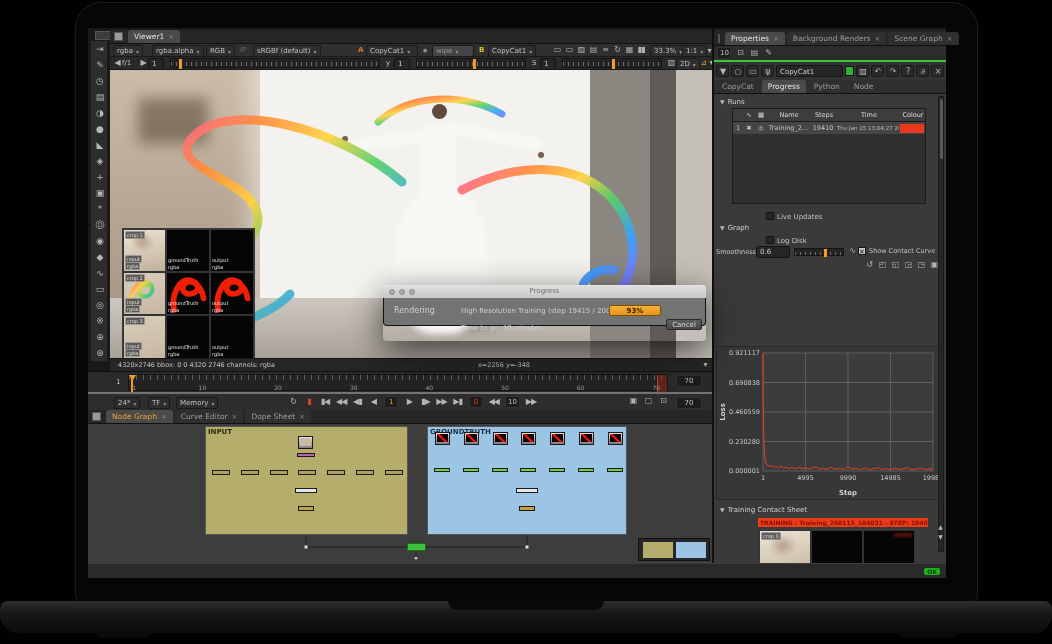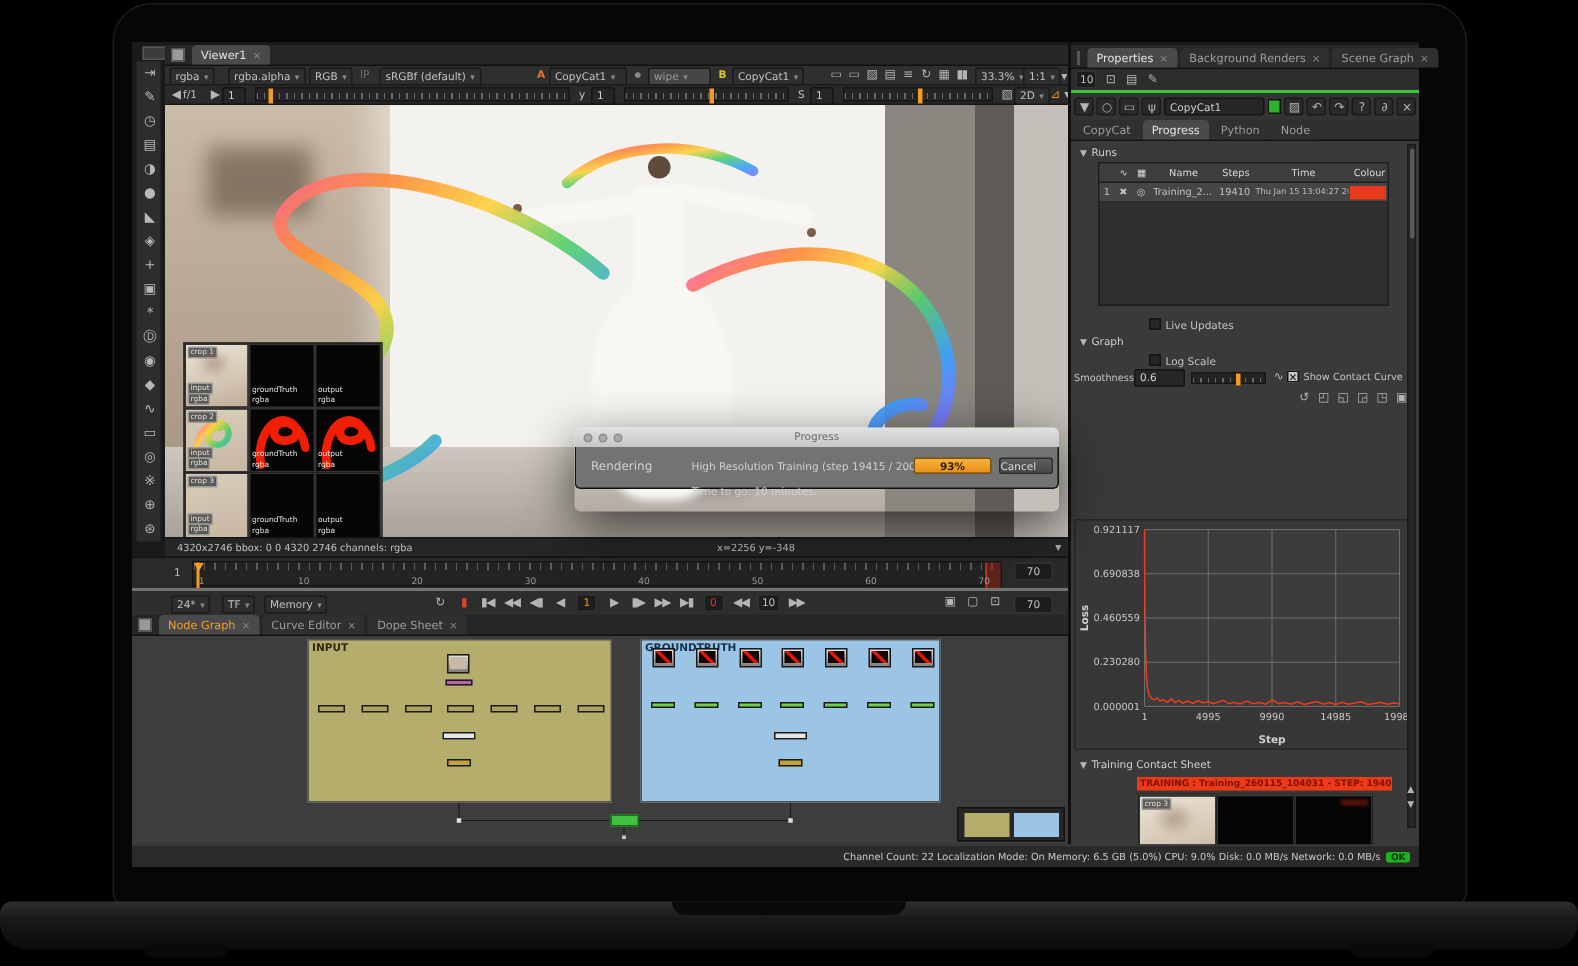--- a/index.html
+++ b/index.html
@@ -566,7 +566,7 @@
         </div>
       <div class="a" style="left:52px;top:118px"><span class="cb"></span><span>Live Updates</span></div>
       <div class="a" style="left:6px;top:130px"><span class="tri">▼</span><span class="sec-label">Graph</span></div>
-      <div class="a" style="left:52px;top:142px"><span class="cb"></span><span>Log Scale</span></div>
+      <div class="a" style="left:52px;top:142px"><span class="cb"></span><span>Log Disk</span></div>
       <div class="a" style="left:2px;top:154px;font-size:6.5px">Smoothness</div>
       <span class="a box" style="left:42px;top:152px;width:34px">0.6</span>
       <div class="ruler" style="left:80px;top:154px;width:50px;height:8px">

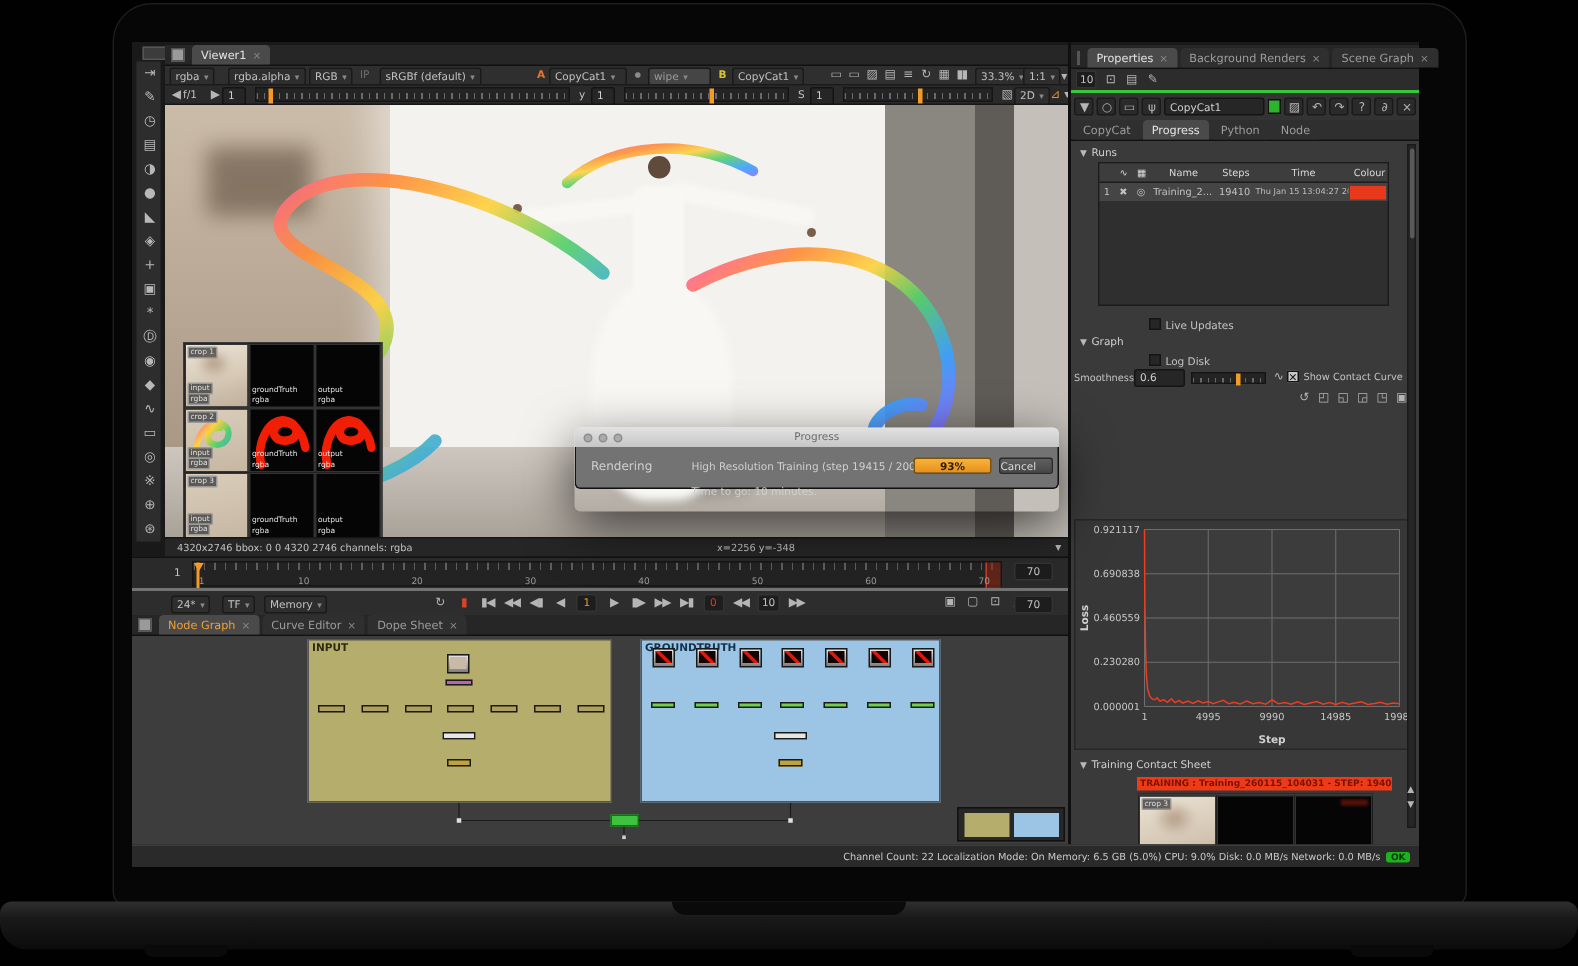--- a/index.html
+++ b/index.html
@@ -75,7 +75,7 @@
 .dot{position:absolute;top:3.5px;width:6px;height:6px;border-radius:50%;background:#ababab;border:1px solid #8d8d8d}
 .dlg-body{height:28px;background:#737373;border:1px solid #111;border-top:none;border-radius:0 0 4px 4px;position:relative;color:#cfcfcf;font-size:7px}
 .pbar{position:absolute;left:225px;top:7px;width:52px;height:11px;background:linear-gradient(#f8b33a,#e8901a);border:1px solid #7a5205;border-radius:2px;color:#2c1d00;font-weight:bold;text-align:center;line-height:11px;font-size:7px}
-.cancel{position:absolute;left:282px;top:7px;width:36px;height:11px;background:linear-gradient(#5f5f5f,#474747);border:1px solid #2a2a2a;border-radius:2px;color:#dcdcdc;line-height:11px;font-size:7px}
+.cancel{position:absolute;left:282px;top:21px;width:36px;height:11px;background:linear-gradient(#5f5f5f,#474747);border:1px solid #2a2a2a;border-radius:2px;color:#dcdcdc;text-align:center;line-height:11px;font-size:7px}
 .tick-label{position:absolute;top:9px;font-size:6px;color:#9a9a9a;transform:translateX(-50%)}
 .ltb-icon{display:block;width:18px;height:16px;text-align:center;color:#b8b8b8;font-size:9px;line-height:16px}
 </style>

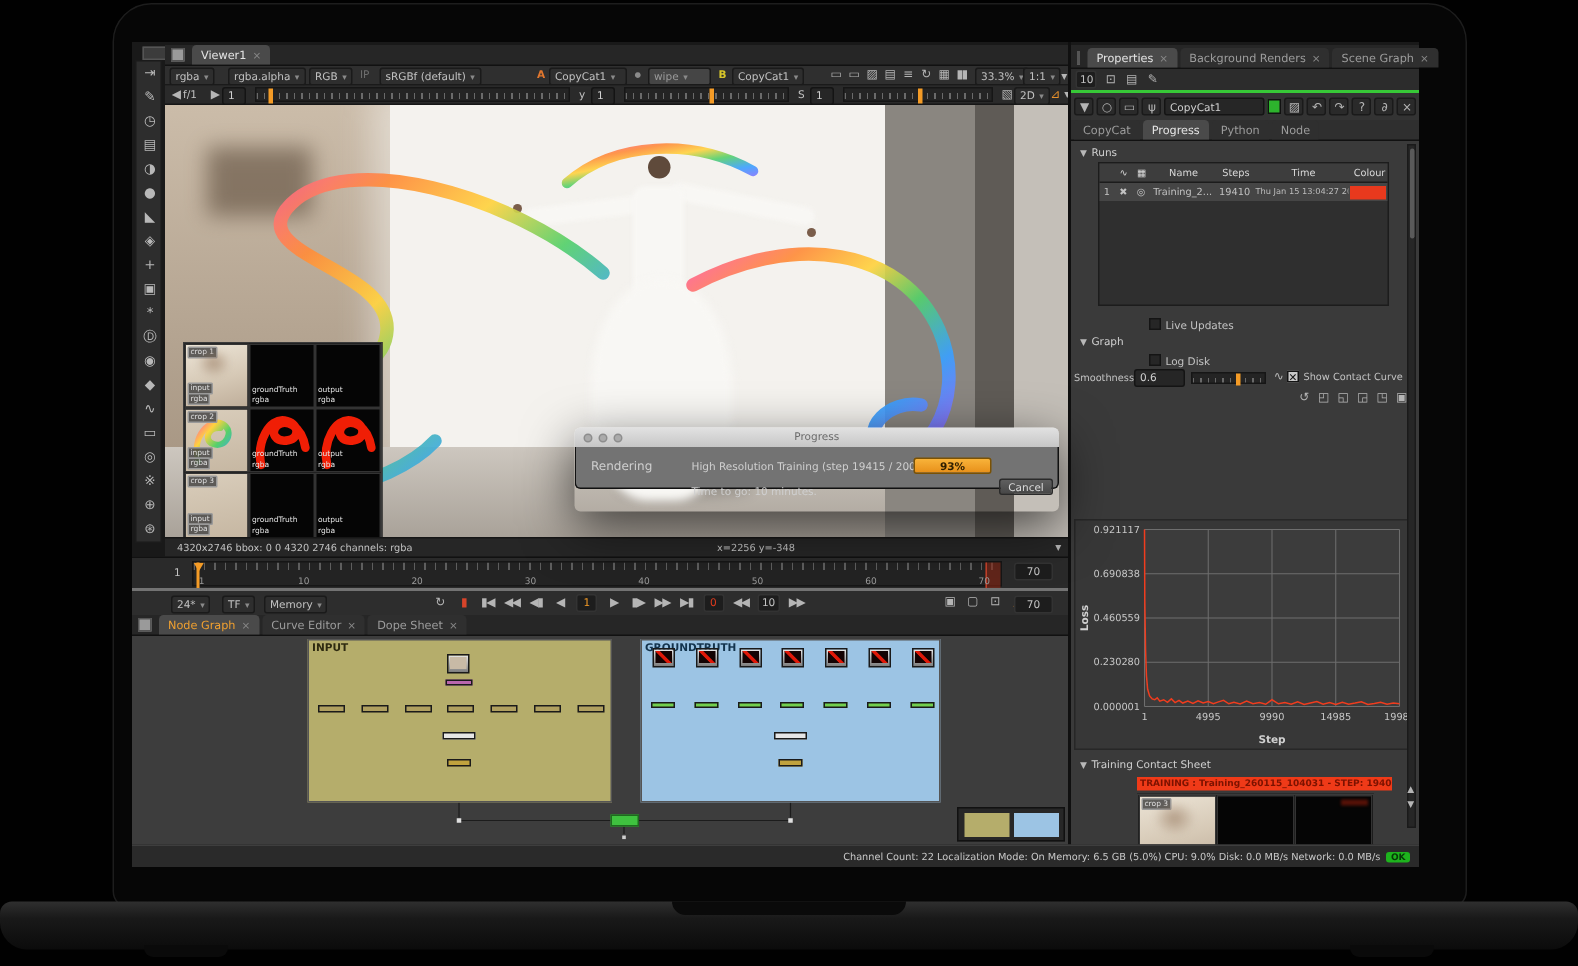--- a/index.html
+++ b/index.html
@@ -626,7 +626,6 @@
   </div>
 
   <div class="a statusbar">
-    <span>Channel Count: 22  Localization Mode: On  Memory: 6.5 GB (5.0%) CPU: 9.0% Disk: 0.0 MB/s Network: 0.0 MB/s</span>
     <span class="okbadge">OK</span>
   </div>
 </div>

